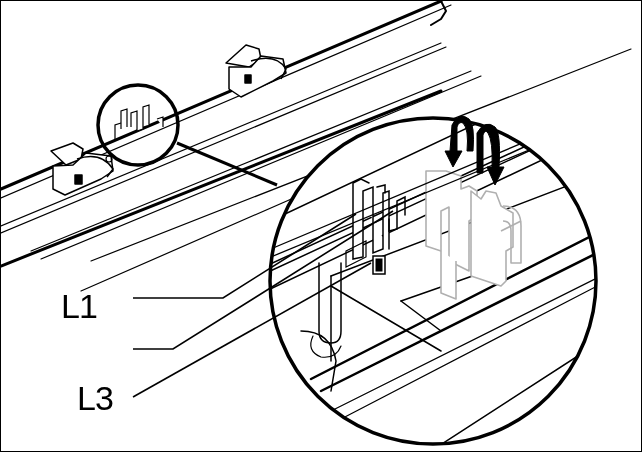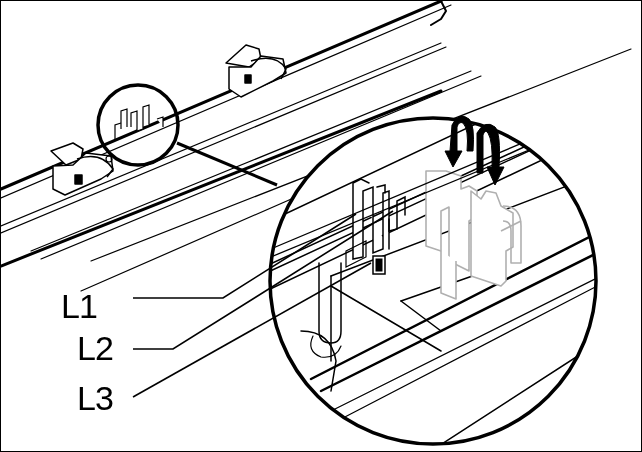--- a/index.html
+++ b/index.html
@@ -131,7 +131,6 @@
   </svg>
 
   <div class="label" style="left:60px; top:279px;margin-top:9px;">L1</div>
-  <div class="label" style="left:76px; top:330px;">L2</div>
   <div class="label" style="left:76px; top:380px;">L3</div>
 </div>
 

